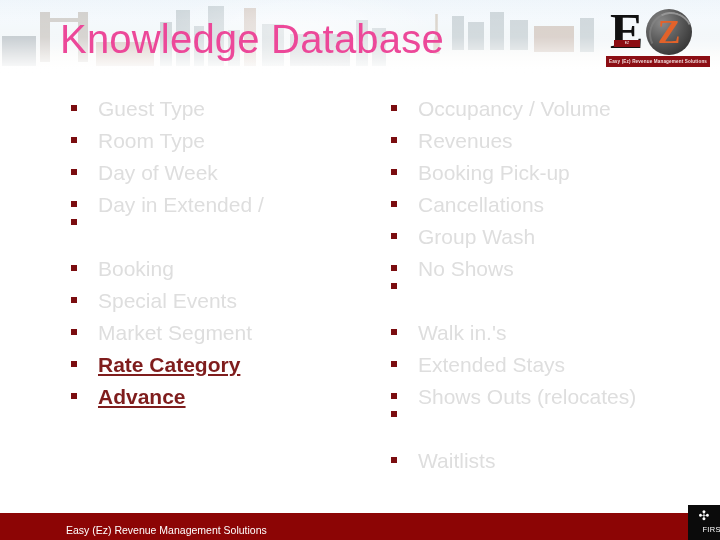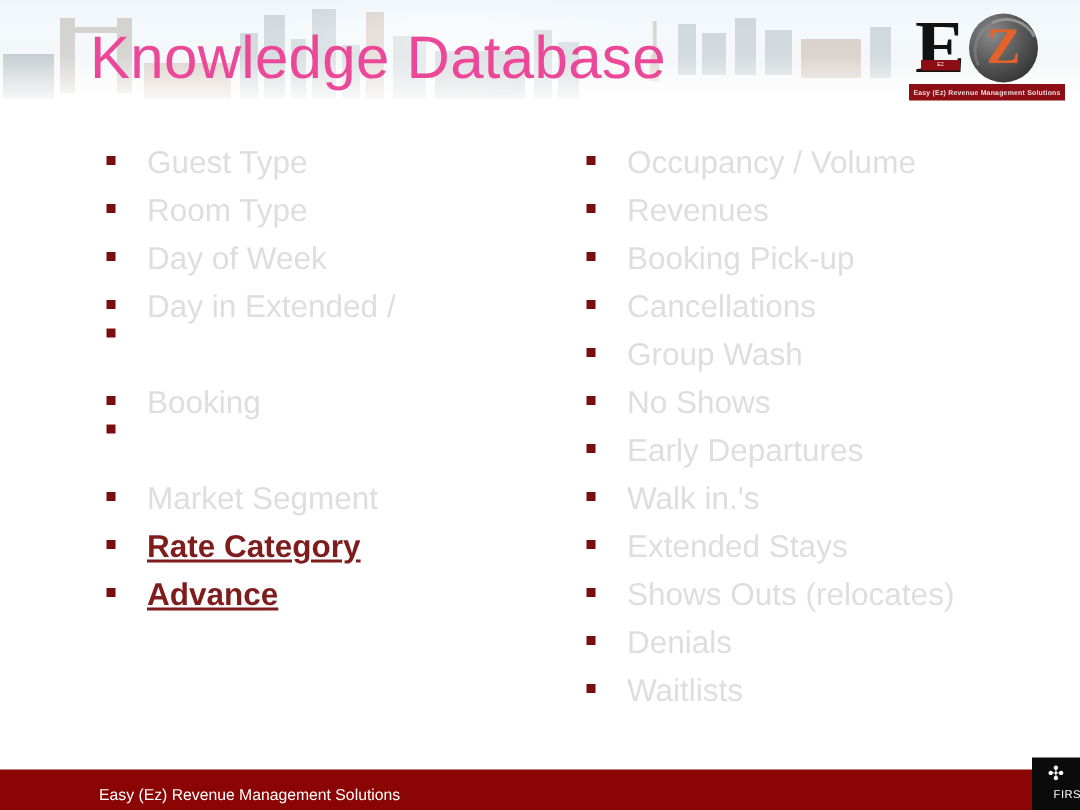--- a/index.html
+++ b/index.html
@@ -320,6 +320,7 @@
       </div>
       <div class="bullet-row">
         <span class="bullet-mark"></span>
+        <span class="bullet-text">Special Events</span>
       </div>
       <div class="bullet-row">
         <span class="bullet-mark"></span>

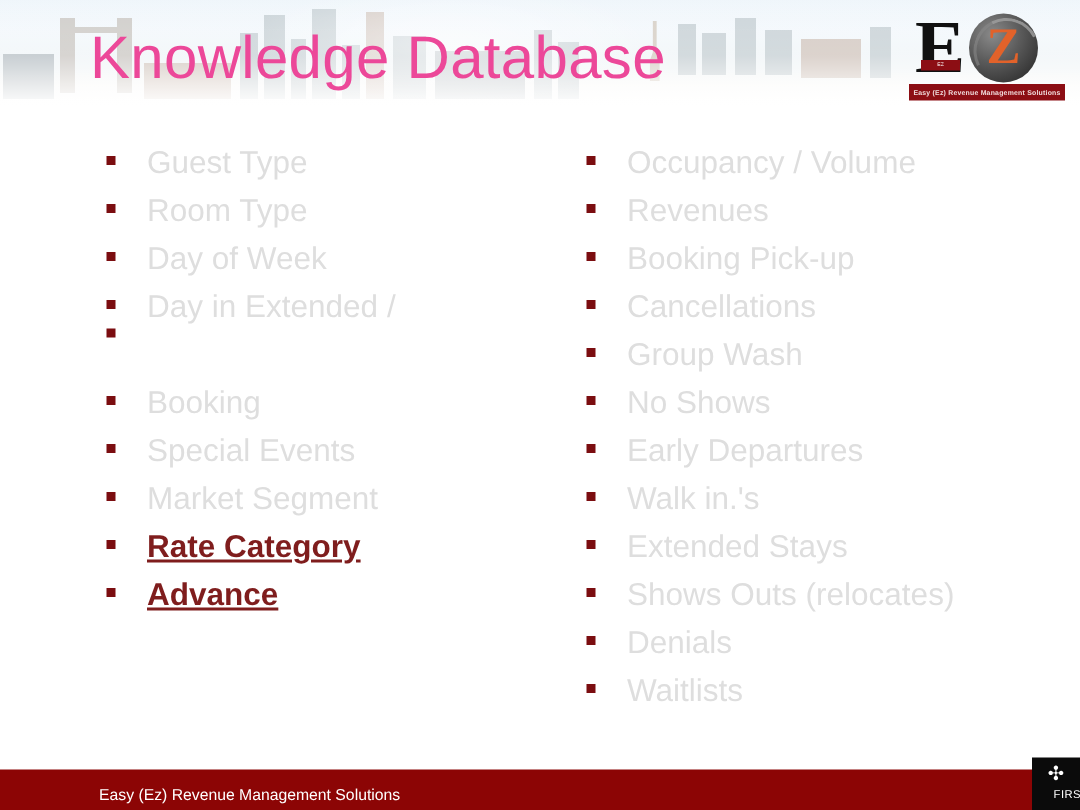--- a/index.html
+++ b/index.html
@@ -362,7 +362,6 @@
       </div>
       <div class="bullet-row">
         <span class="bullet-mark"></span>
-        <span class="bullet-text">Early Departures</span>
       </div>
       <div class="bullet-row">
         <span class="bullet-mark"></span>

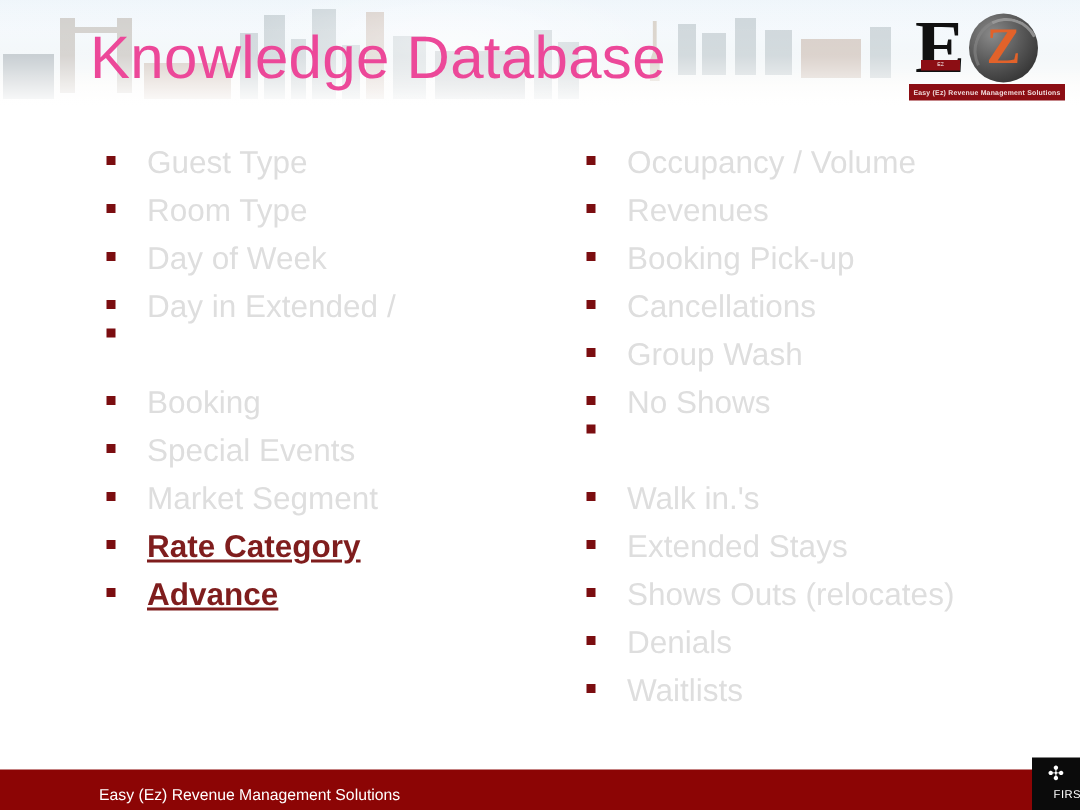--- a/index.html
+++ b/index.html
@@ -377,7 +377,6 @@
       </div>
       <div class="bullet-row">
         <span class="bullet-mark"></span>
-        <span class="bullet-text">Denials</span>
       </div>
       <div class="bullet-row">
         <span class="bullet-mark"></span>

